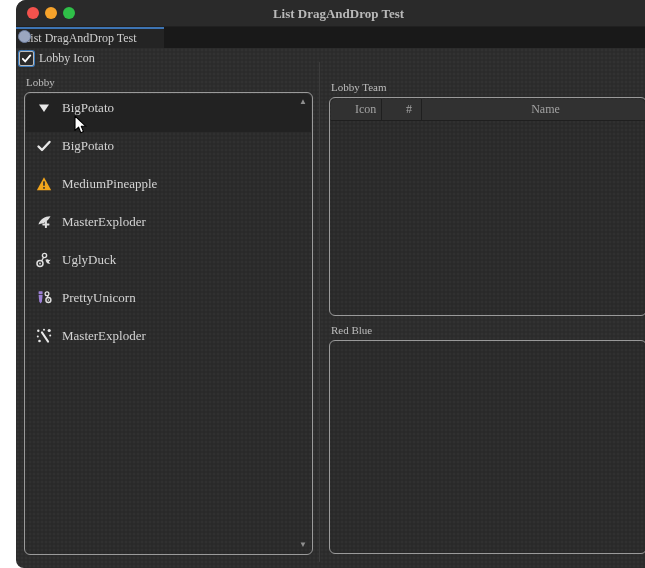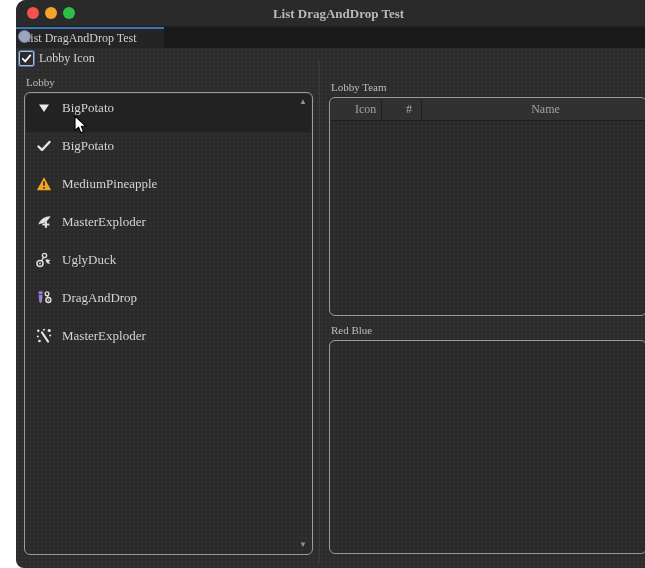--- a/index.html
+++ b/index.html
@@ -167,7 +167,7 @@
               <line x1="11.4" y1="5.7" x2="12.1" y2="7.4" stroke="#e0e0e0" stroke-width="1.2"></line>
             </svg>
           </span>
-          <span class="lbl">DragAndDrop</span>
+          <span class="lbl">PrettyUnicorn</span>
         </div>
 
         <div class="row">

